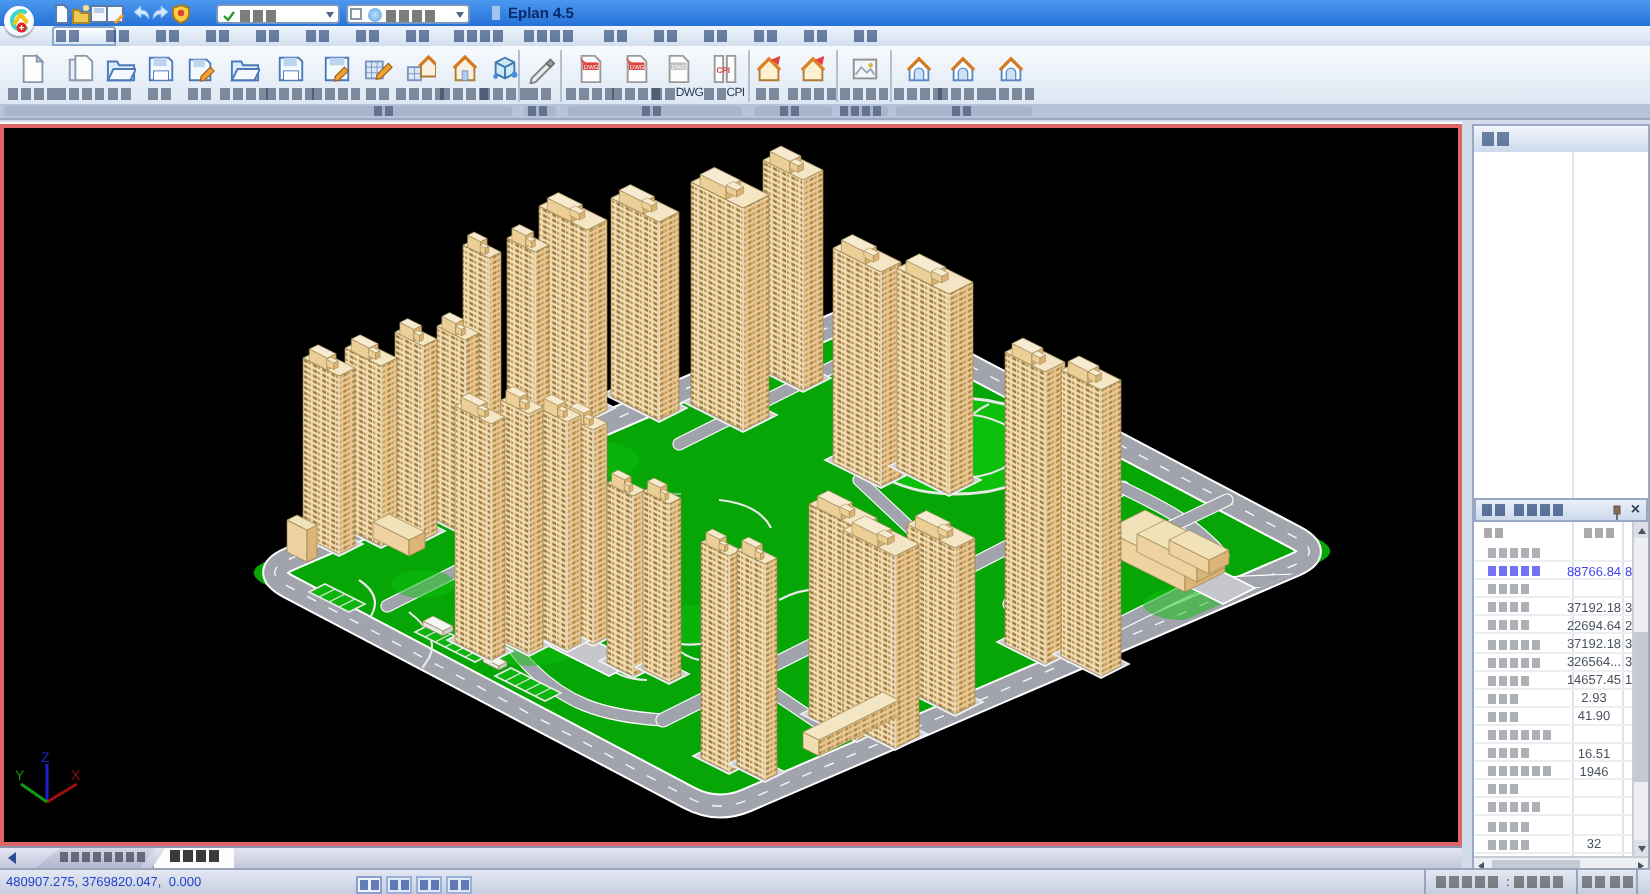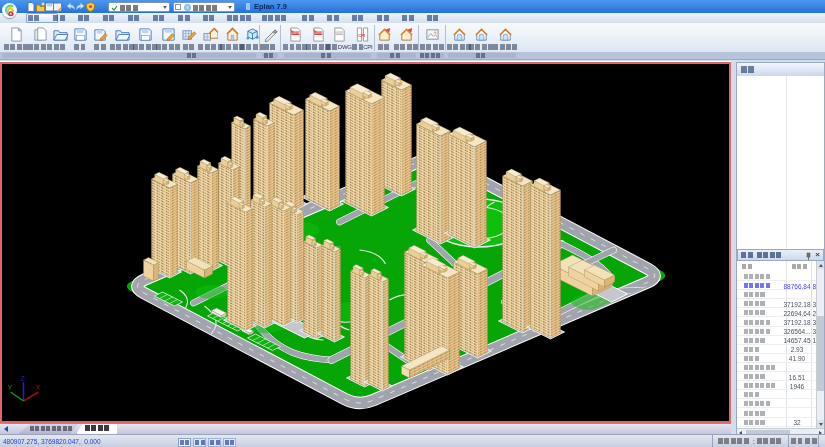--- a/index.html
+++ b/index.html
@@ -54,7 +54,7 @@
    <span style="position:absolute;right:2px;top:3.5px;width:0;height:0;border-left:2.5px solid transparent;border-right:2.5px solid transparent;border-top:3px solid #556688"></span>
  </div>
  <div style="position:absolute;left:246px;top:3px;width:4px;height:7px;opacity:.7;background:#cfe0f5"></div>
- <div style="position:absolute;left:254px;top:2px;font-size:7.5px;line-height:9px;color:#0a2a6a;font-weight:bold">Eplan 7.9</div>
+ <div style="position:absolute;left:254px;top:2px;font-size:7.5px;line-height:9px;color:#0a2a6a;font-weight:bold">Eplan 4.5</div>
 </div>
 
 <div id="menubar">

